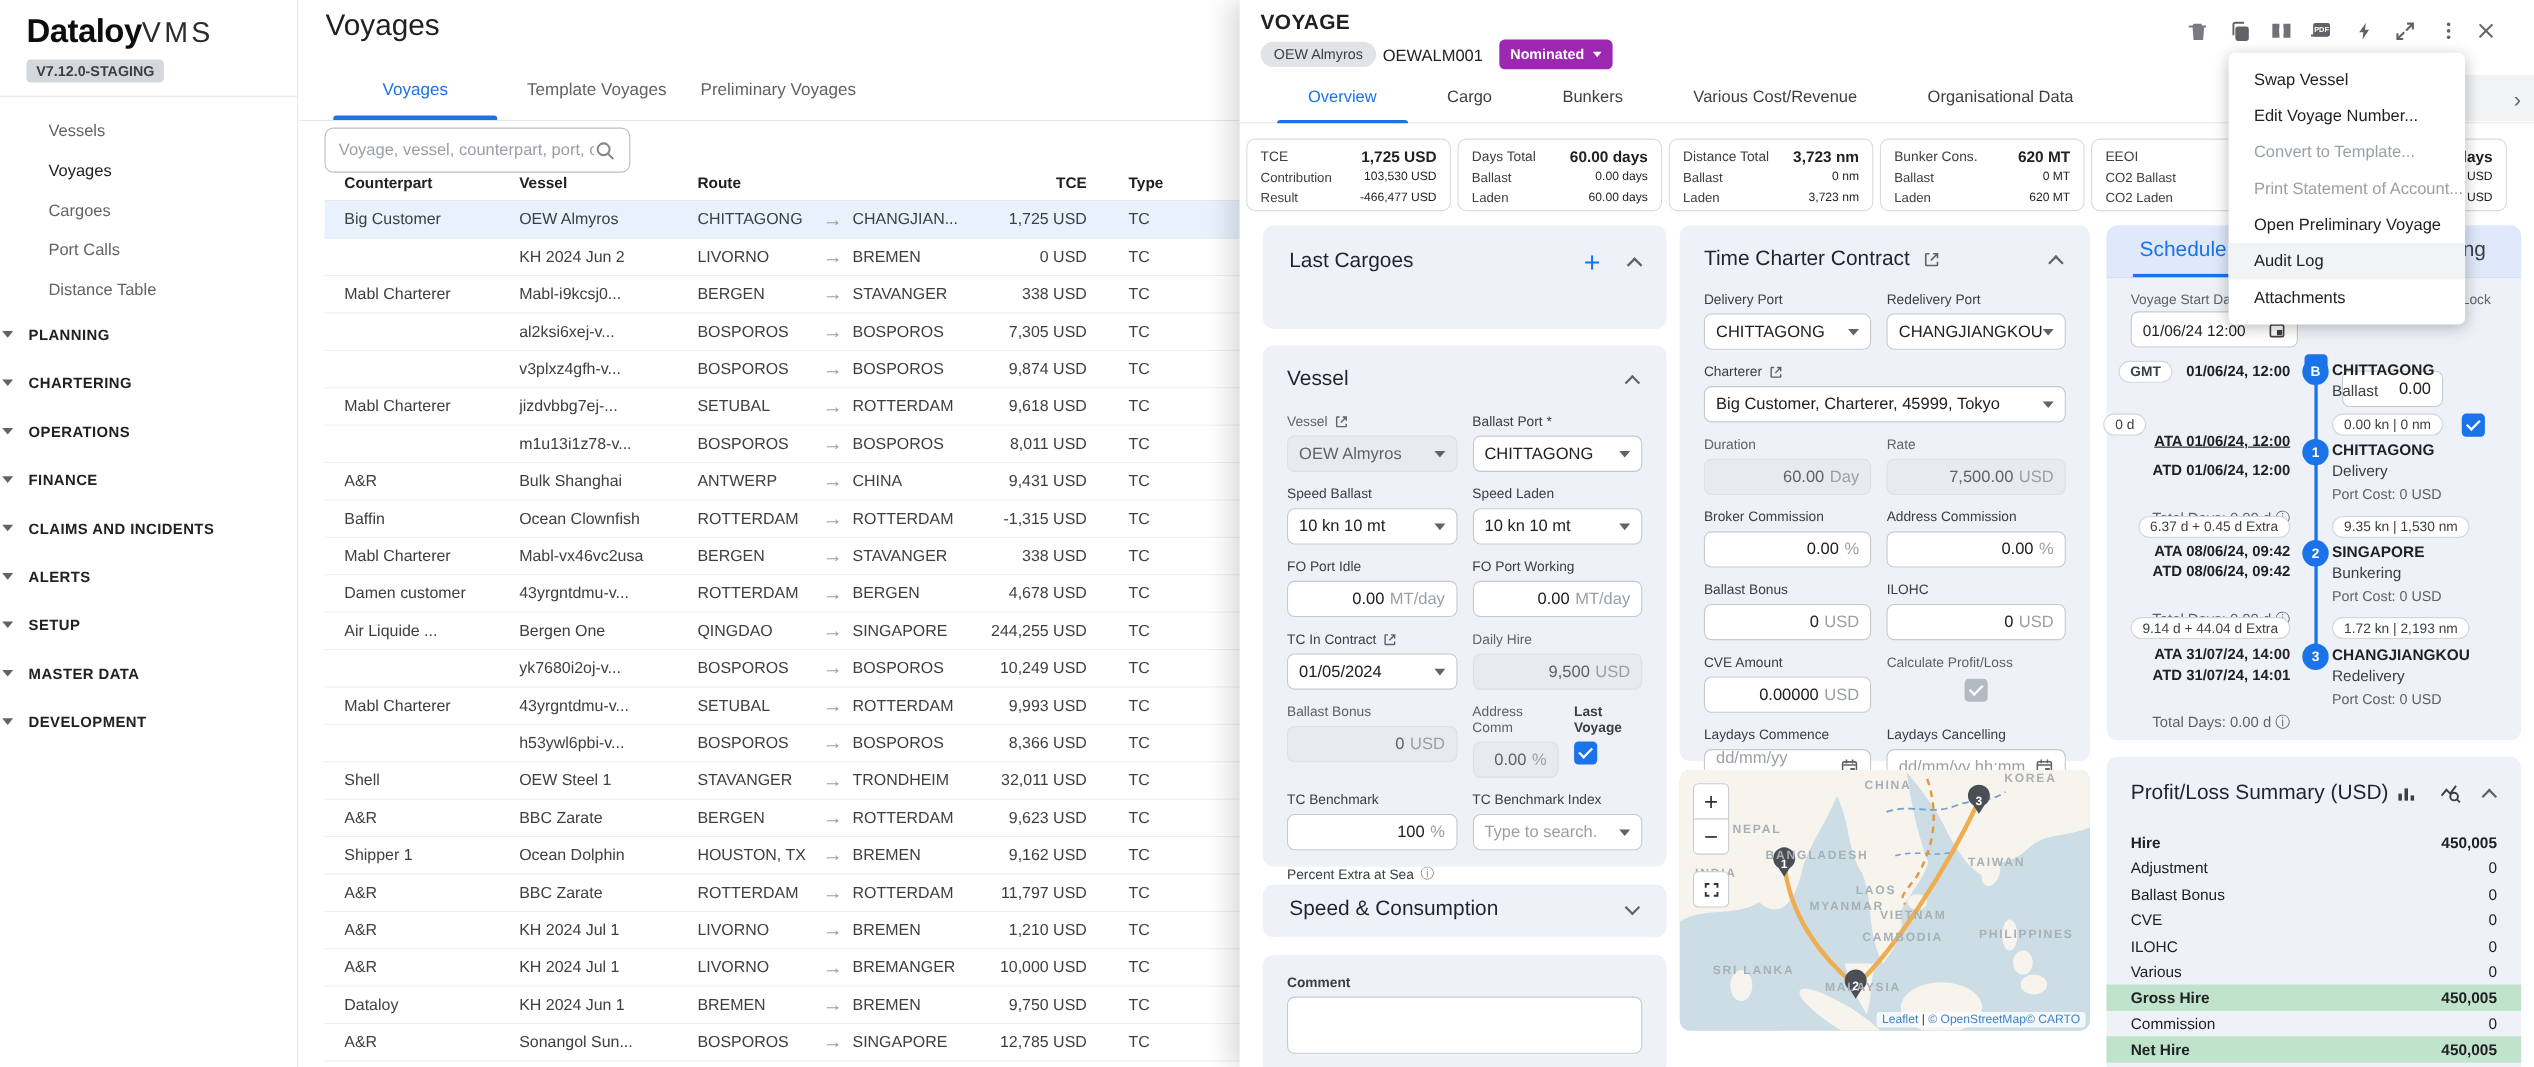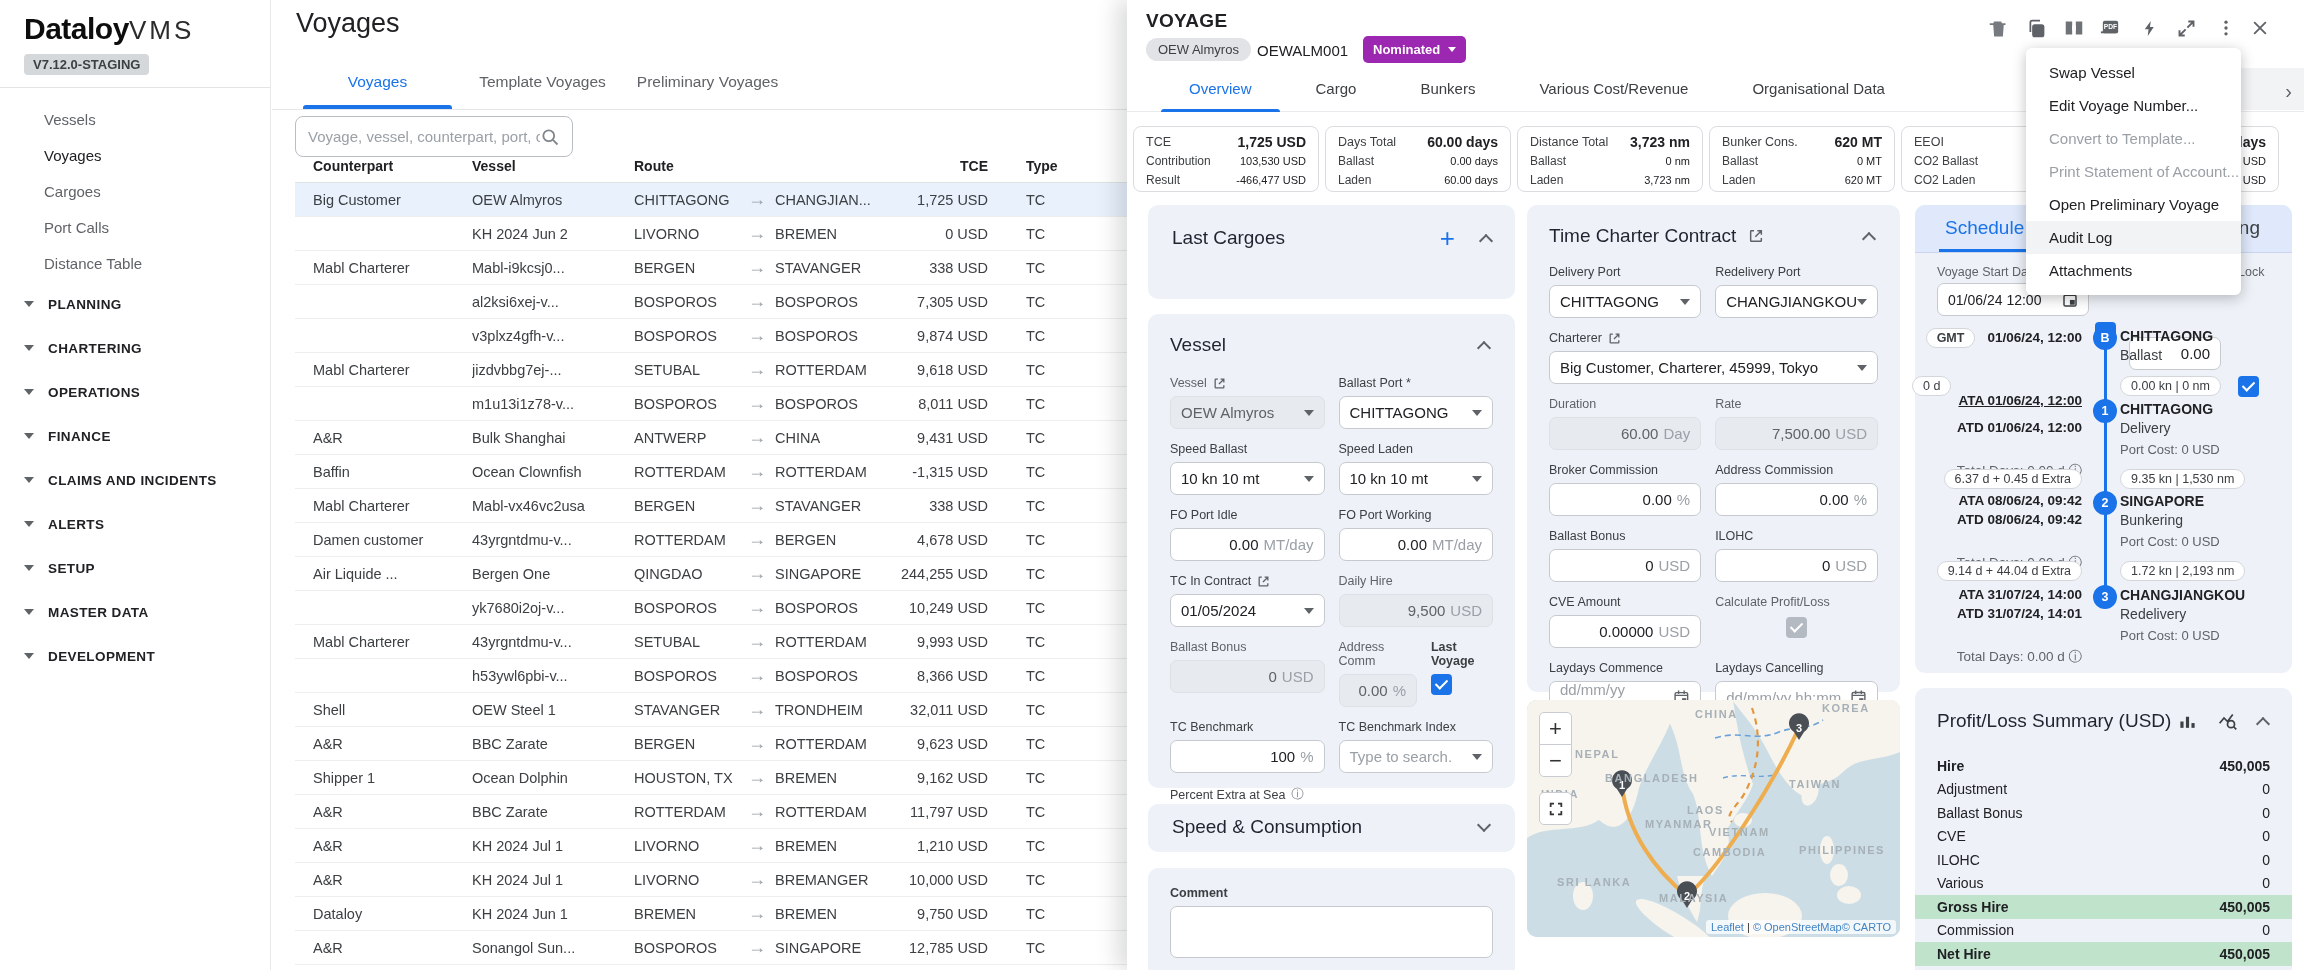--- a/index.html
+++ b/index.html
@@ -19,7 +19,7 @@
   .nav-item.active { color:#202124; font-weight:500; }
   .nav-item.active::before { content:""; position:absolute; left:-12px; right:18px; top:0; bottom:0; background:#e4eefb; border-radius:22px; z-index:-1; }
   .nav-item span { position:relative; z-index:1; }
-  .nav-section { height:44px; display:flex; align-items:center; padding-left:24px; font-size:13.5px; font-weight:700; letter-spacing:.4px; color:#202124; cursor:pointer; }
+  .nav-section { height:44px; display:flex; align-items:center; padding-left:2px; font-size:13.5px; font-weight:700; letter-spacing:.4px; color:#202124; cursor:pointer; }
   .tri-down { width:0; height:0; border-left:5px solid transparent; border-right:5px solid transparent; border-top:6px solid #5f6368; margin-right:14px; }
 
   

